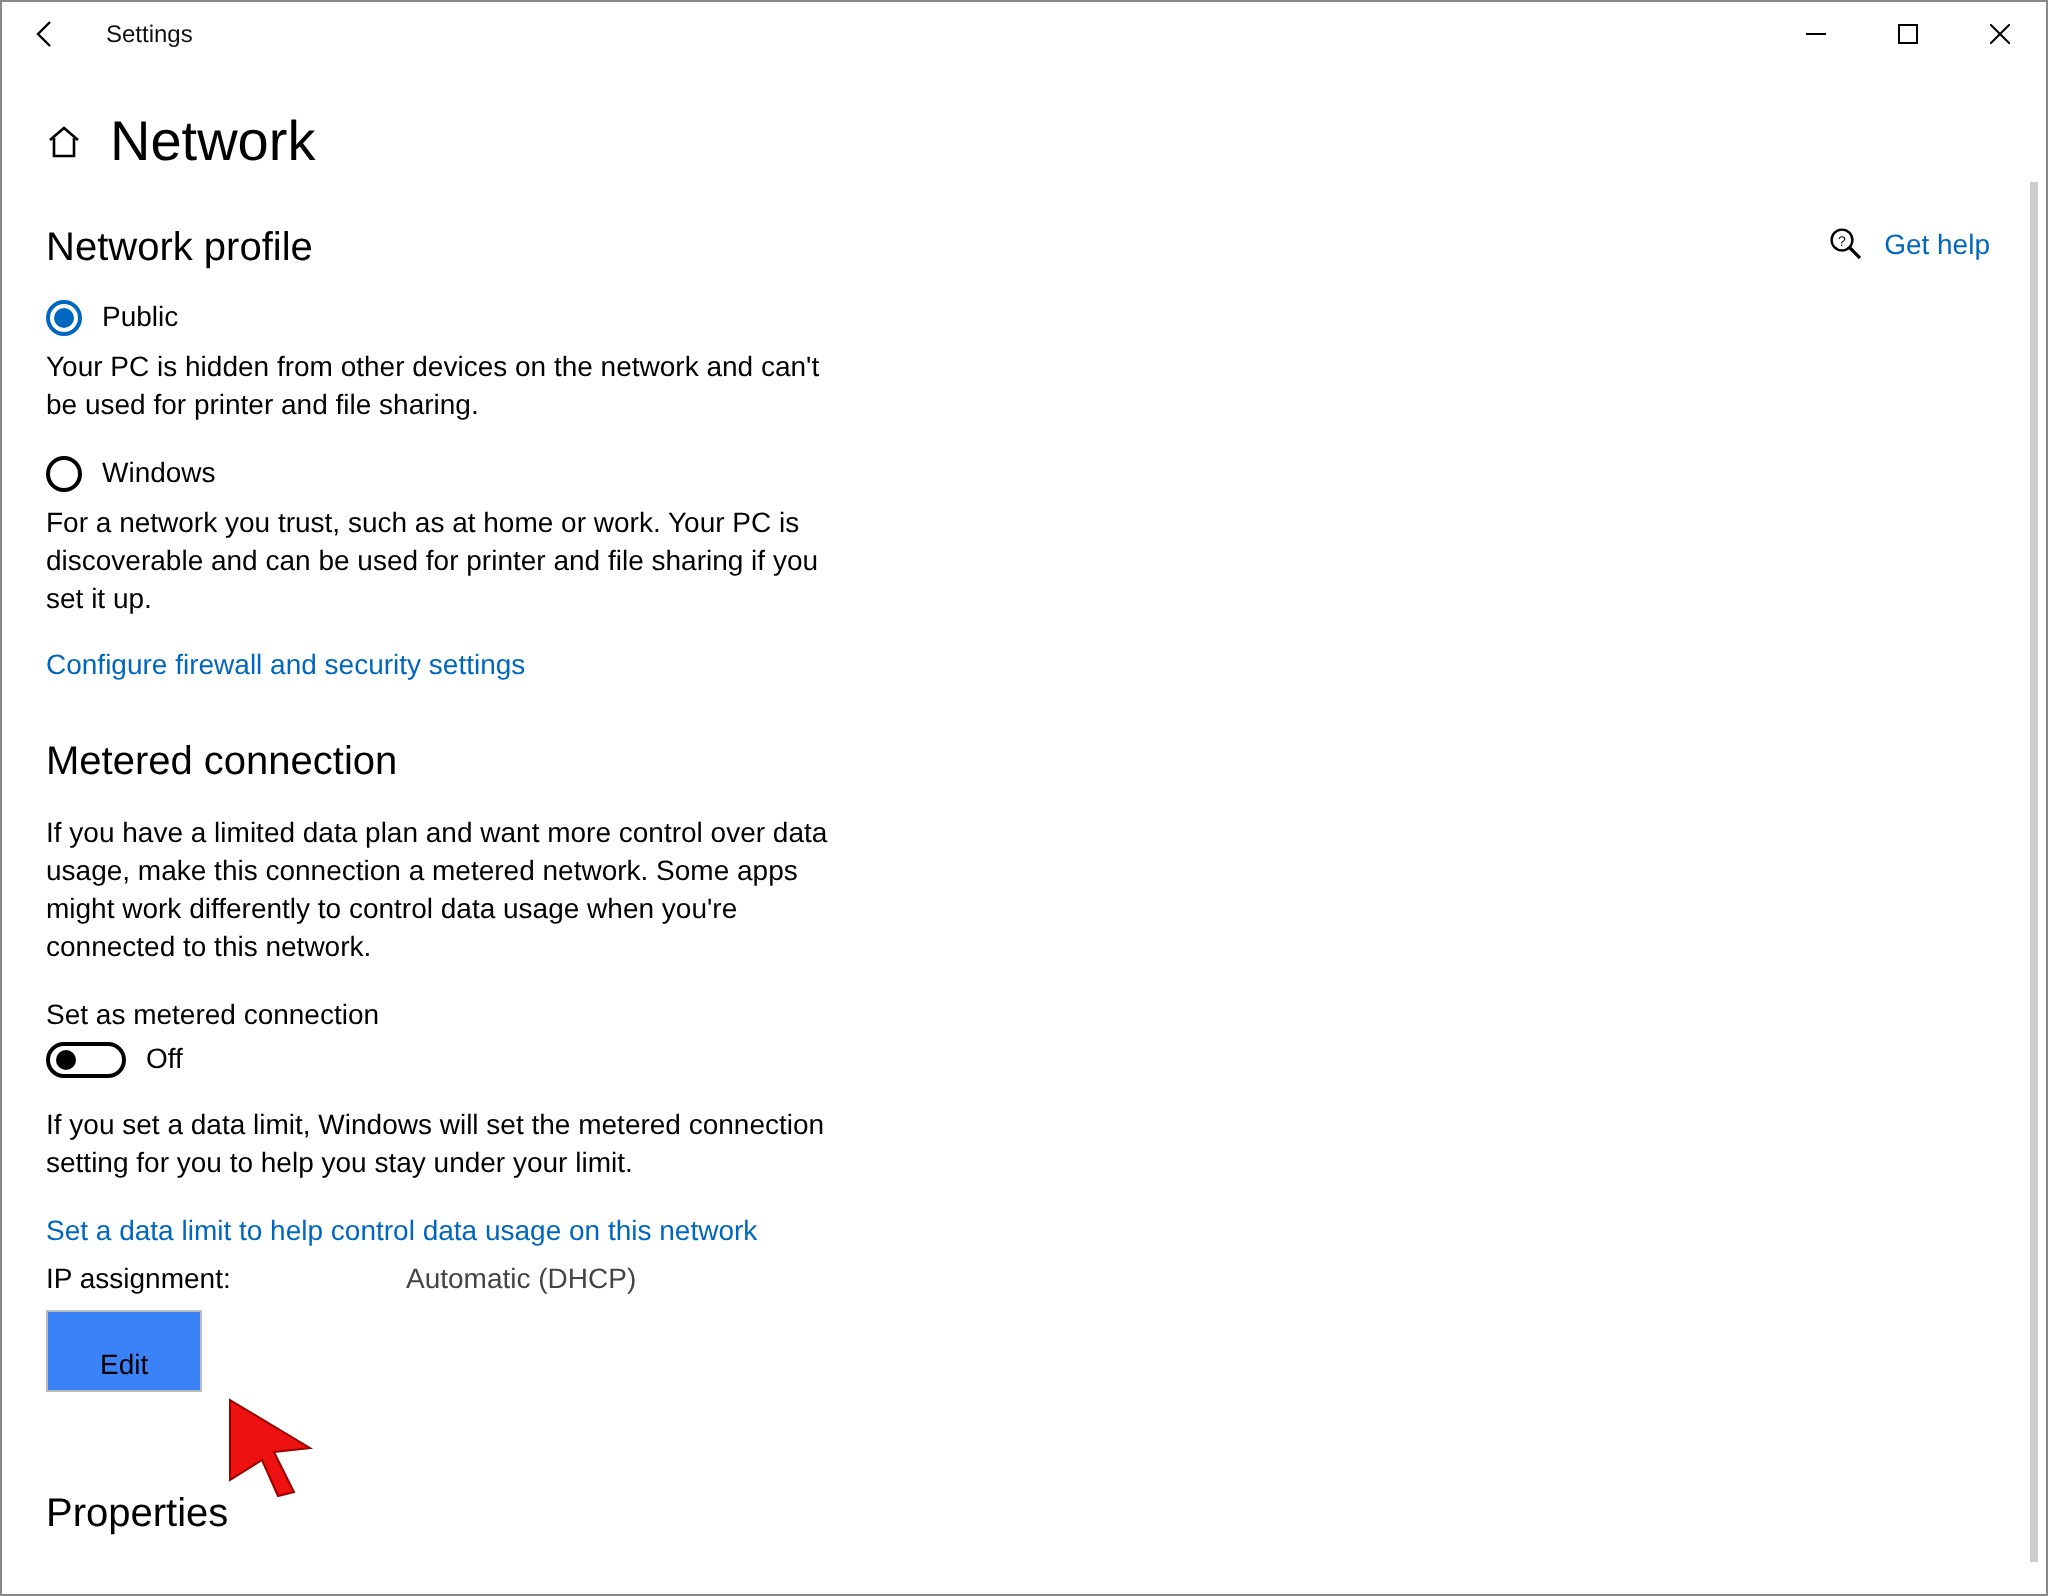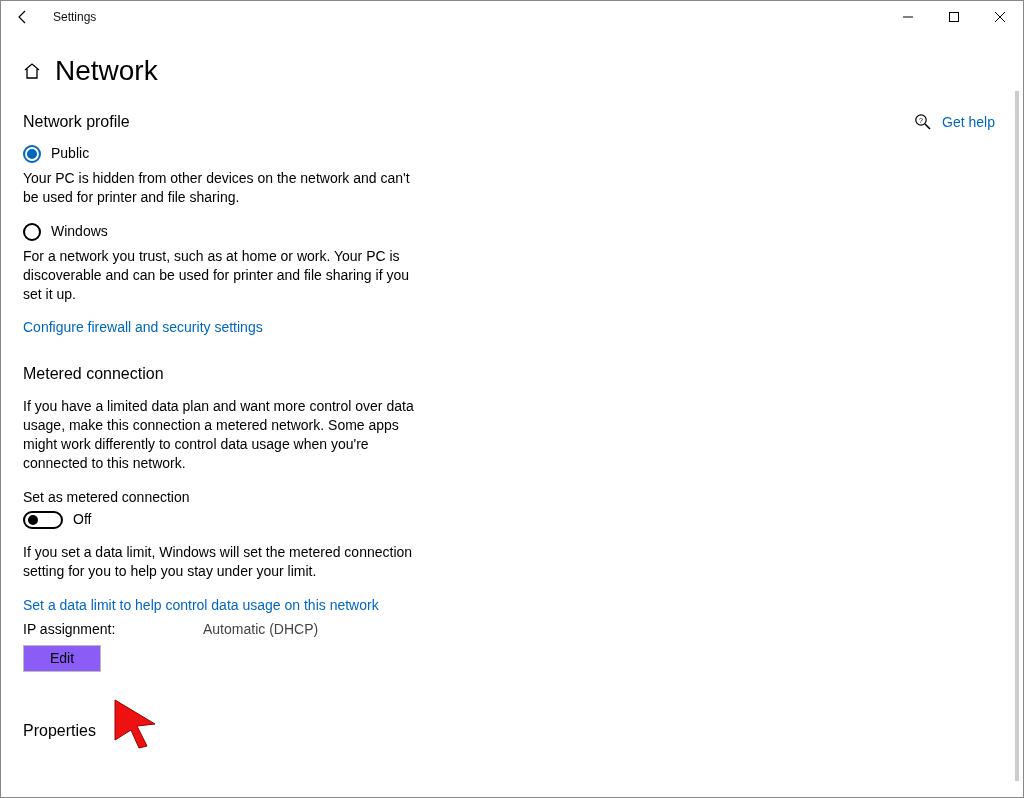--- a/index.html
+++ b/index.html
@@ -62,7 +62,7 @@
     position:relative;
   }
   .section-title {
-    font-size:16px;
+    font-size:20px;
     font-weight:400;
     margin:22px 0 14px 0;
   }

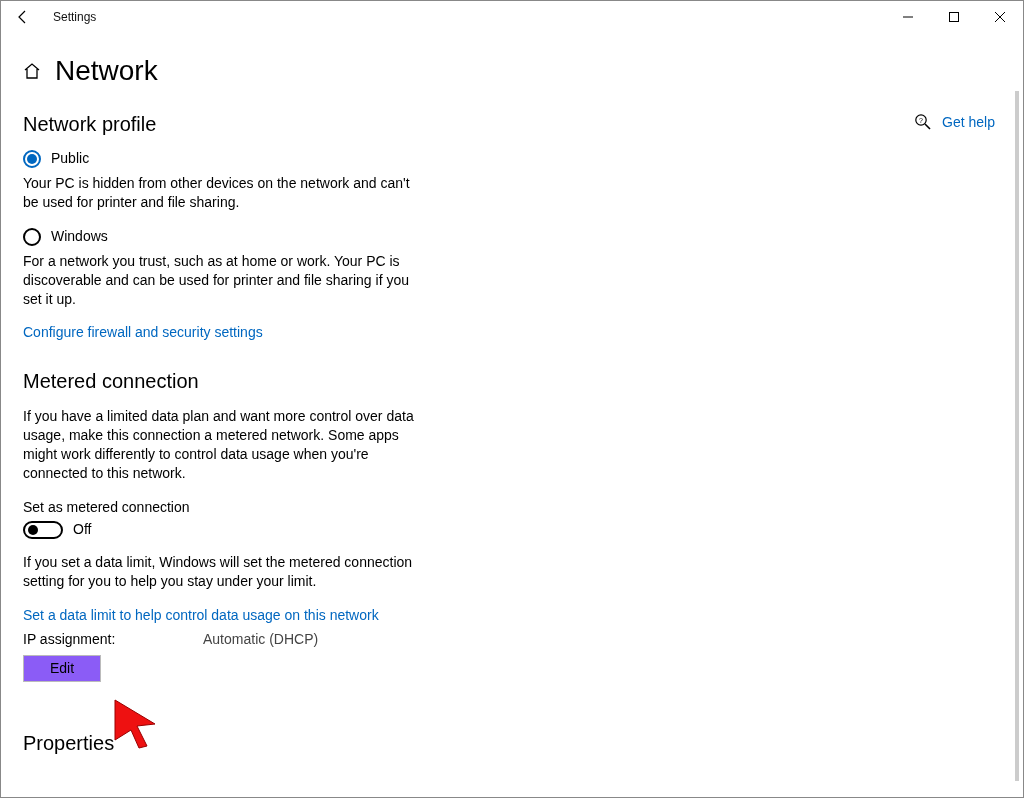--- a/index.html
+++ b/index.html
@@ -131,10 +131,10 @@
   .kv-value { color:#444; }
   .edit-btn {
     display:inline-block;
-    background:#8b5cf6;
+    background:#3b82f6;
     border:1px solid #bbb;
     font-size:14px;
-    padding:4px 26px 5px 26px;
+    padding:18px 26px 5px 26px;
     margin-top:4px;
   }
   .help {

